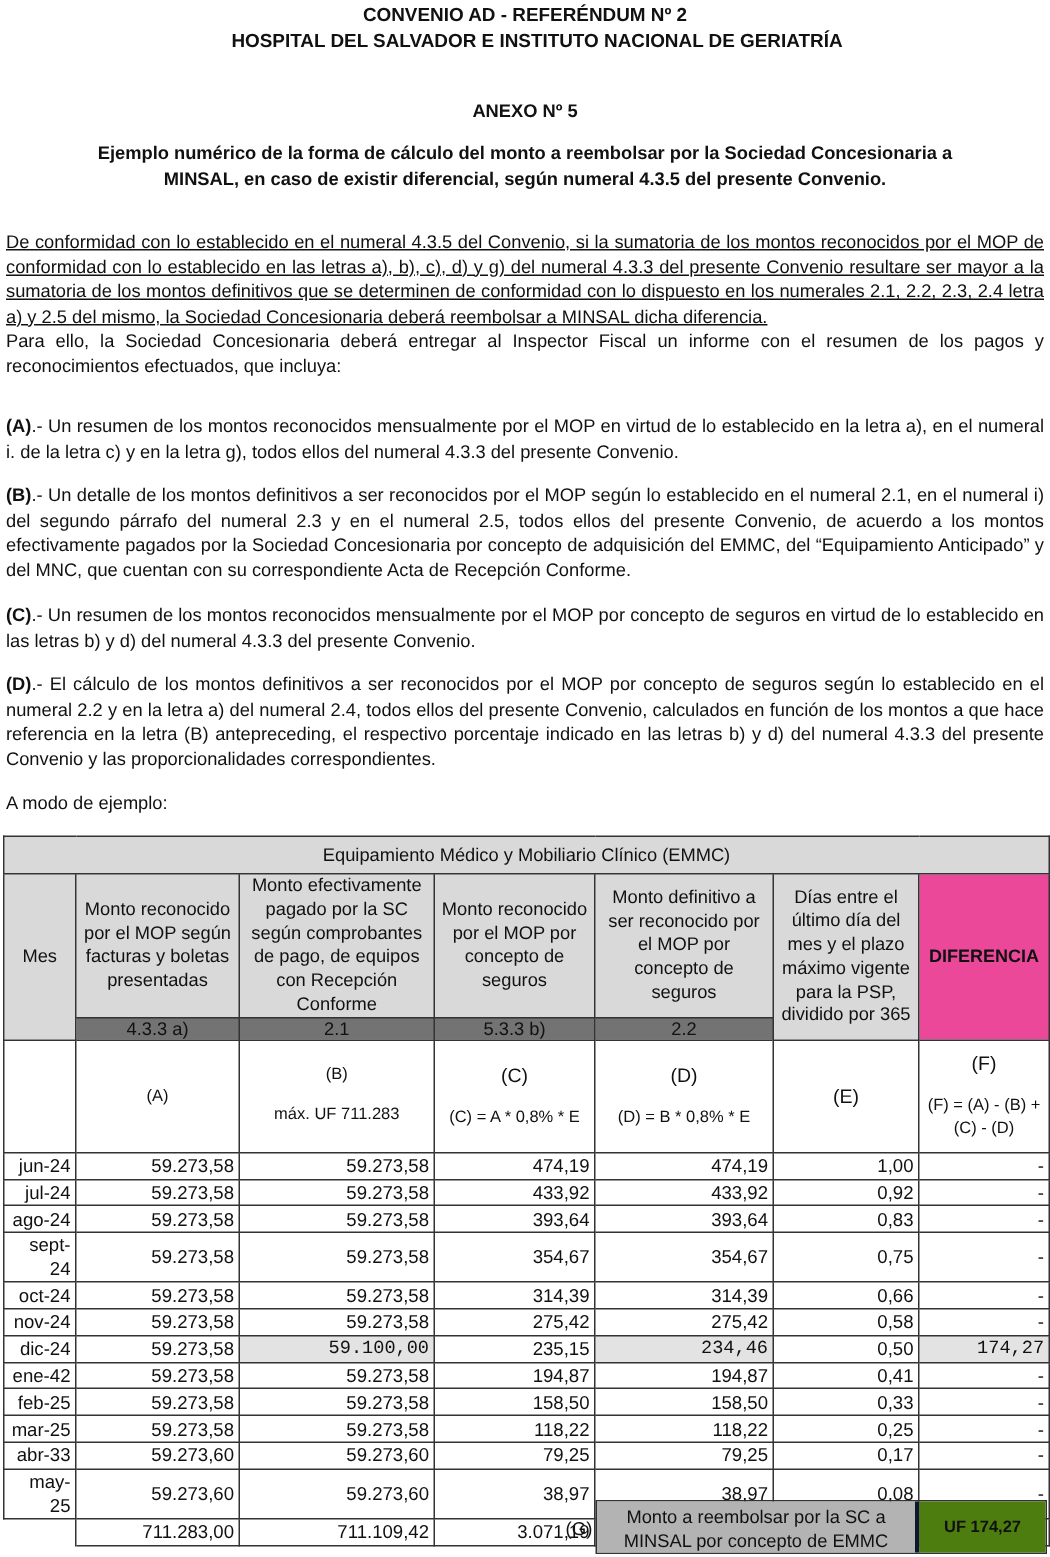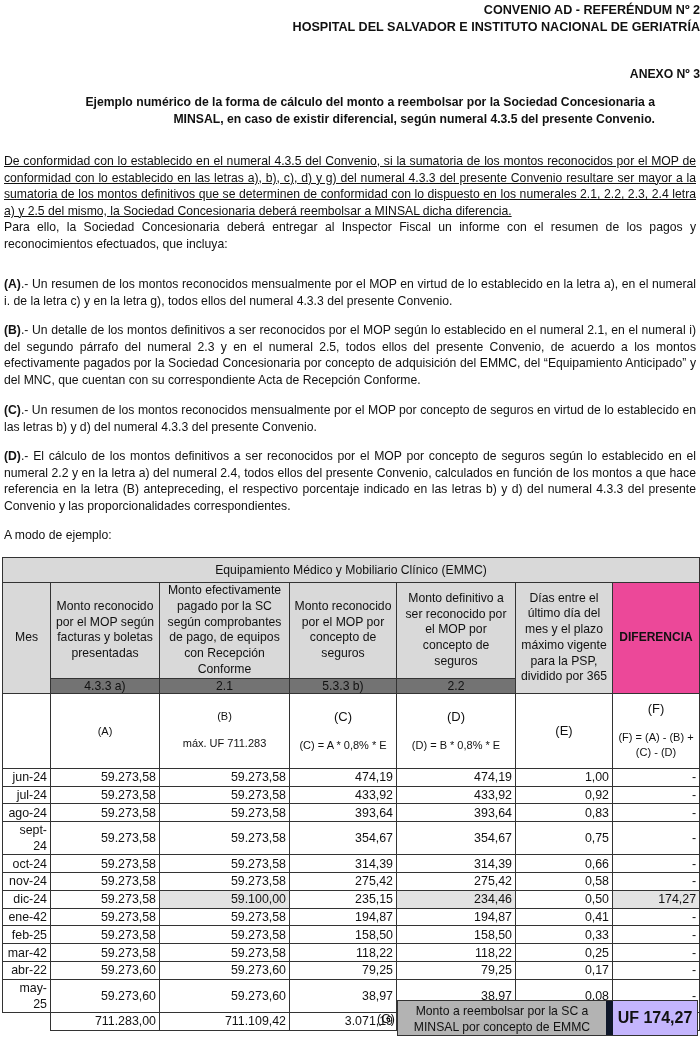--- a/index.html
+++ b/index.html
@@ -5,7 +5,7 @@
   * { box-sizing: border-box; margin: 0; padding: 0; }
   html, body { width: 700px; height: 1038px; background: #ffffff; overflow: hidden; }
   body { font-family: "Liberation Sans", sans-serif; color: #111; font-size: 12.2px; position: relative; }
-  .hdr { position: absolute; left: 0; width: 700px; text-align: right; font-weight: bold; font-family: "Liberation Sans", sans-serif; }
+  .hdr { position: absolute; left: 0; width: 700px; text-align: center; font-weight: bold; font-family: "Liberation Sans", sans-serif; }
   .h1 { top: 2px; font-size: 12.6px; line-height: 17px; }
   .h2 { top: 19px; font-size: 12.6px; line-height: 17px; padding-left: 16px; }
   .anexo { top: 66px; font-size: 12.2px; line-height: 16px; }

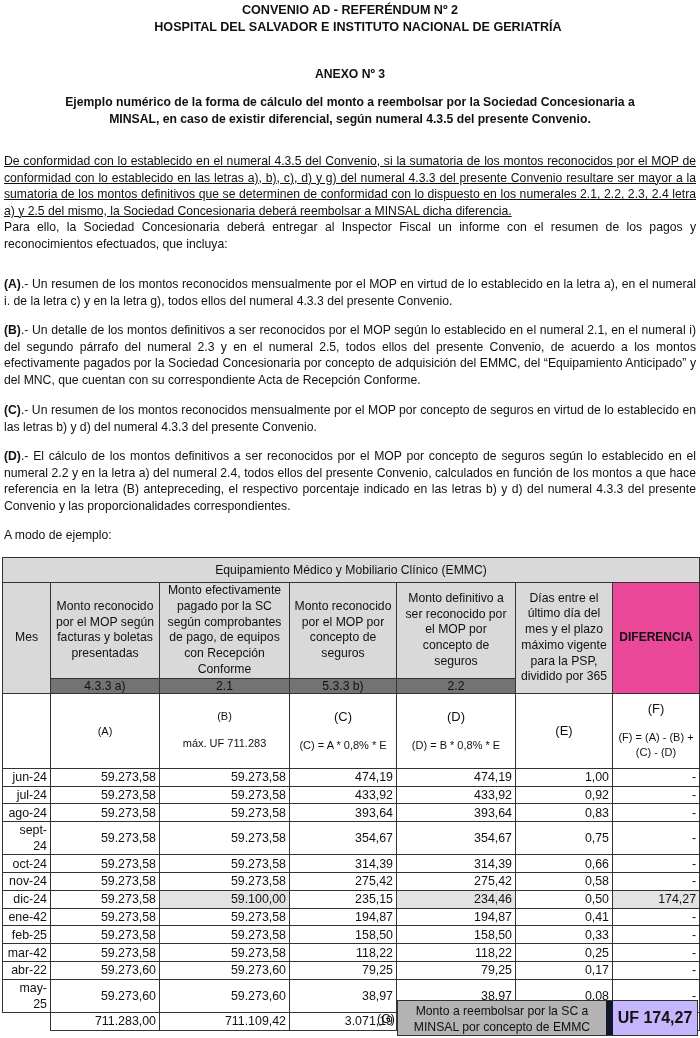--- a/index.html
+++ b/index.html
@@ -46,7 +46,7 @@
 
 <div class="hdr h1">CONVENIO AD - REFERÉNDUM Nº 2</div>
 <div class="hdr h2">HOSPITAL DEL SALVADOR E INSTITUTO NACIONAL DE GERIATRÍA</div>
-<div class="hdr anexo">ANEXO Nº 3</div>
+<div class="hdr anexo">ANEXO Nº 5</div>
 <div class="hdr subt">Ejemplo numérico de la forma de cálculo del monto a reembolsar por la Sociedad Concesionaria a MINSAL, en caso de existir diferencial, según numeral 4.3.5 del presente Convenio.</div>
 
 <p class="para p1">De conformidad con lo establecido en el numeral 4.3.5 del Convenio, si la sumatoria de los montos reconocidos por el MOP de conformidad con lo establecido en las letras a), b), c), d) y g) del numeral 4.3.3 del presente Convenio resultare ser mayor a la sumatoria de los montos definitivos que se determinen de conformidad con lo dispuesto en los numerales 2.1, 2.2, 2.3, 2.4 letra a) y 2.5 del mismo, la Sociedad Concesionaria deberá reembolsar a MINSAL dicha diferencia.</p>

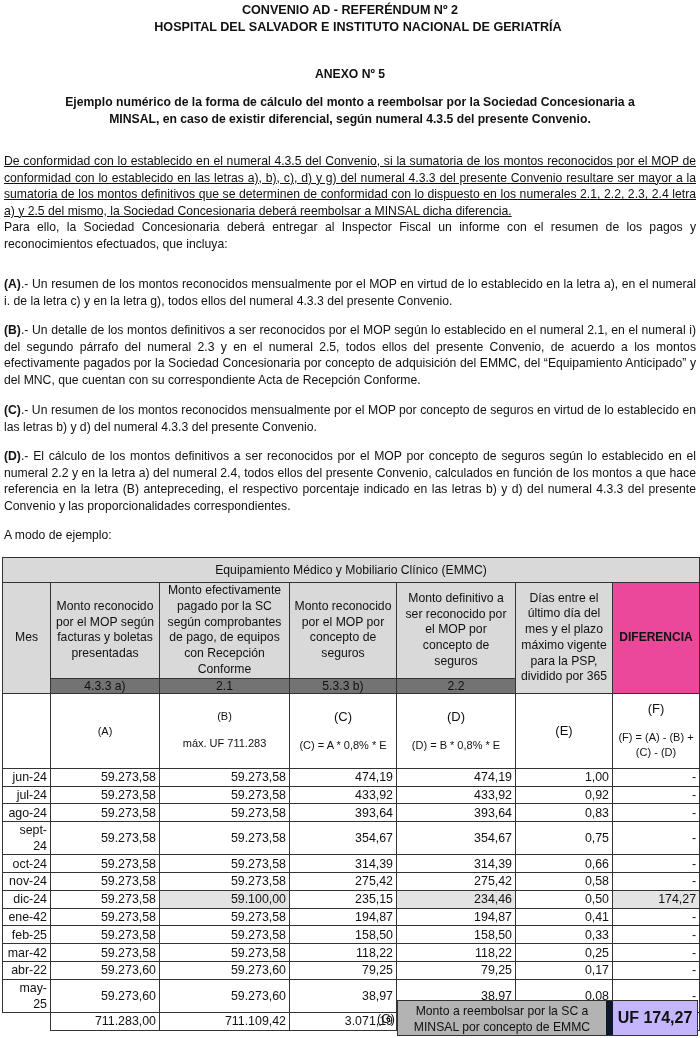--- a/index.html
+++ b/index.html
@@ -31,7 +31,7 @@
   .lbl td .f { display: block; margin-top: 14px; font-size: 11px; line-height: 15px; text-align: center; }
   .data td { height: 17.8px; line-height: 16px; text-align: right; font-size: 12.4px; }
   .data td.mes { }
-  .data td.hl { background: #e3e3e3; }
+  .data td.hl { background: #e3e3e3; font-family: Liberation Mono, monospace; }
   .tot td { height: 18px; text-align: right; font-size: 12.4px; }
   .tot td.blank { border: none; border-right: 1px solid #333; }
   .tot td.b { font-weight: bold; }

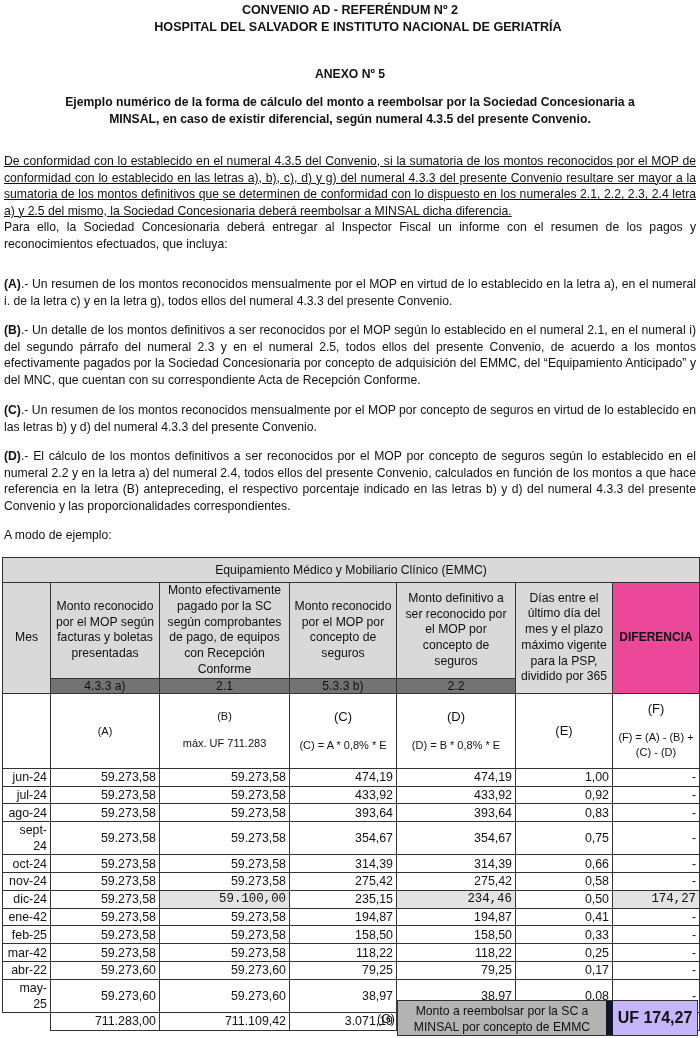--- a/index.html
+++ b/index.html
@@ -179,7 +179,7 @@
     <td>-</td>
   </tr>
   <tr class="data">
-    <td class="mes">mar-42</td>
+    <td class="mes">mar-25</td>
     <td>59.273,58</td>
     <td>59.273,58</td>
     <td>118,22</td>

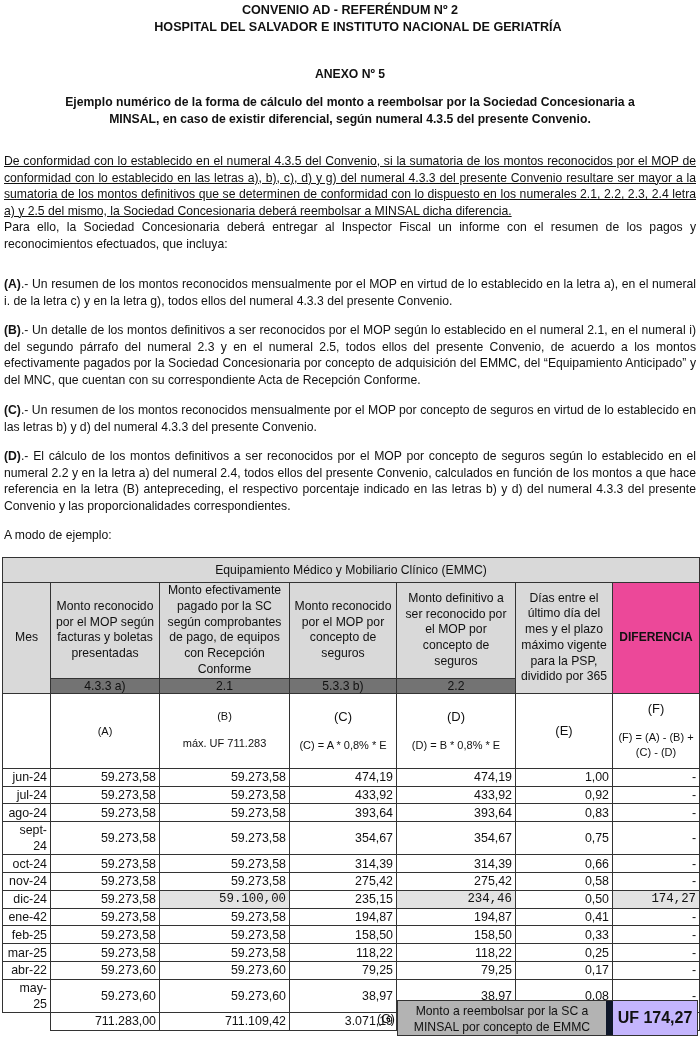--- a/index.html
+++ b/index.html
@@ -188,7 +188,7 @@
     <td>-</td>
   </tr>
   <tr class="data">
-    <td class="mes">abr-22</td>
+    <td class="mes">abr-33</td>
     <td>59.273,60</td>
     <td>59.273,60</td>
     <td>79,25</td>

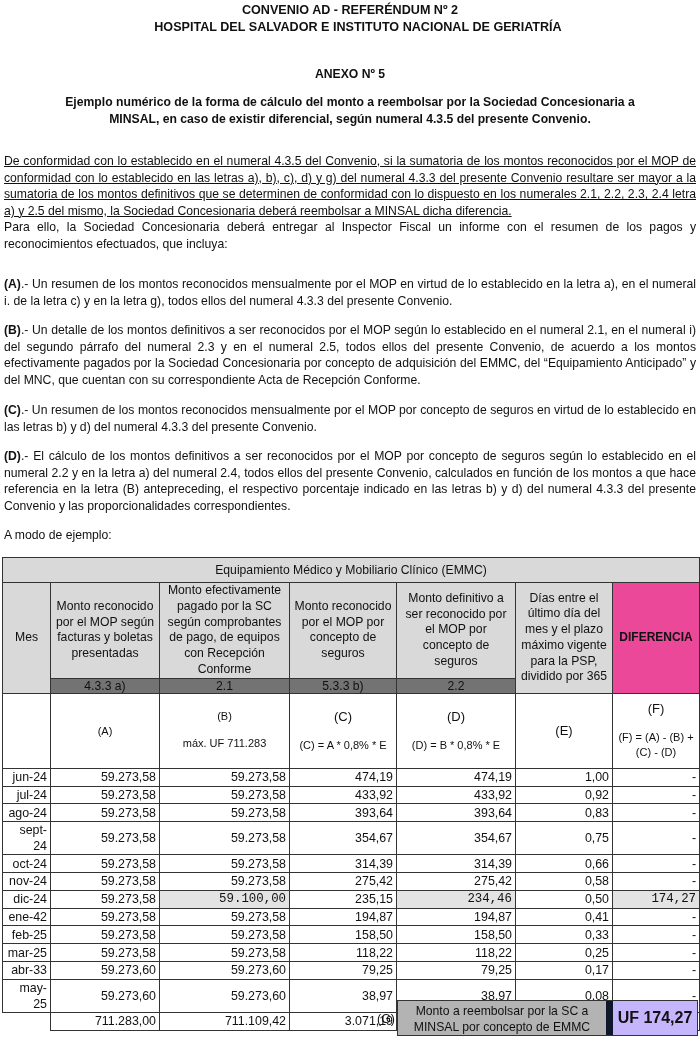--- a/index.html
+++ b/index.html
@@ -38,7 +38,7 @@
 
   .g-label { position: absolute; left: 377px; top: 1012px; font-size: 12.4px; }
   .g-box { position: absolute; left: 397px; top: 1000px; width: 301px; height: 36px; border: 1px solid #333; display: flex; }
-  .g-desc { width: 215px; background: #b3b3b3; border-right: 7px solid #0f172a; text-align: center; font-size: 12.2px; line-height: 16px; padding-top: 2px; }
+  .g-desc { width: 215px; background: #b3b3b3; border-right: 3px solid #0f172a; text-align: center; font-size: 12.2px; line-height: 16px; padding-top: 2px; }
   .g-val { flex: 1; background: #c4b5fd; text-align: center; font-weight: bold; font-size: 16px; line-height: 34px; }
 </style>
 </head>

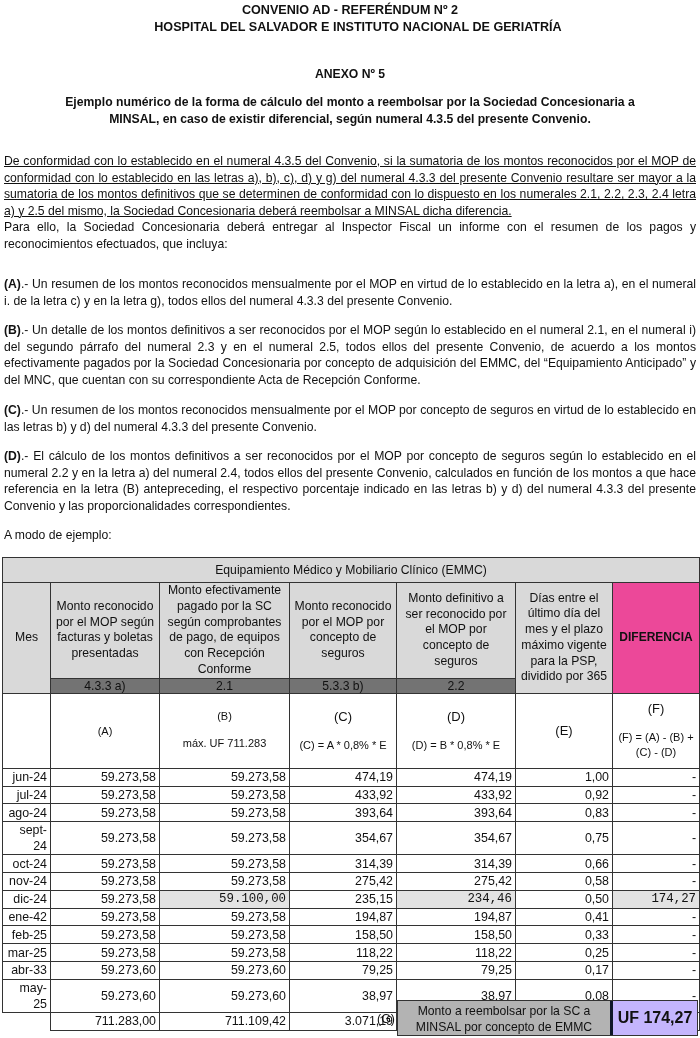--- a/index.html
+++ b/index.html
@@ -39,7 +39,7 @@
   .g-label { position: absolute; left: 377px; top: 1012px; font-size: 12.4px; }
   .g-box { position: absolute; left: 397px; top: 1000px; width: 301px; height: 36px; border: 1px solid #333; display: flex; }
   .g-desc { width: 215px; background: #b3b3b3; border-right: 3px solid #0f172a; text-align: center; font-size: 12.2px; line-height: 16px; padding-top: 2px; }
-  .g-val { flex: 1; background: #c4b5fd; text-align: center; font-weight: bold; font-size: 16px; line-height: 34px; }
+  .g-val { flex: 1; background: #4d7c0f; text-align: center; font-weight: bold; font-size: 11px; line-height: 34px; }
 </style>
 </head>
 <body>

